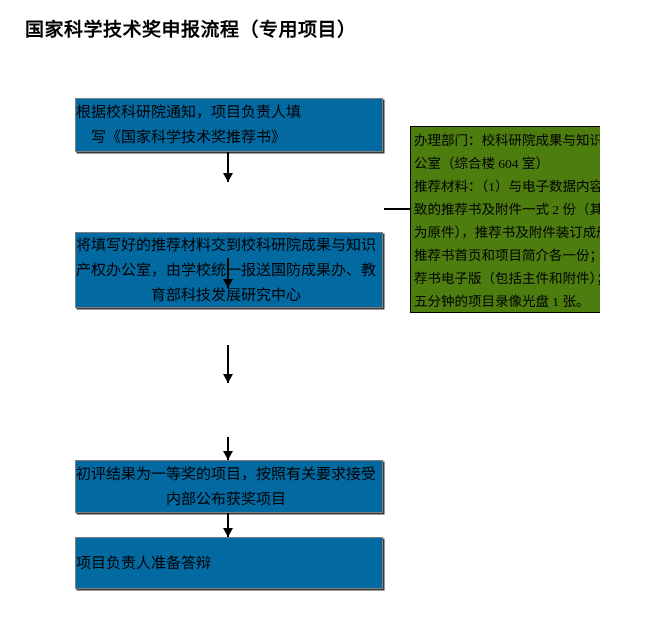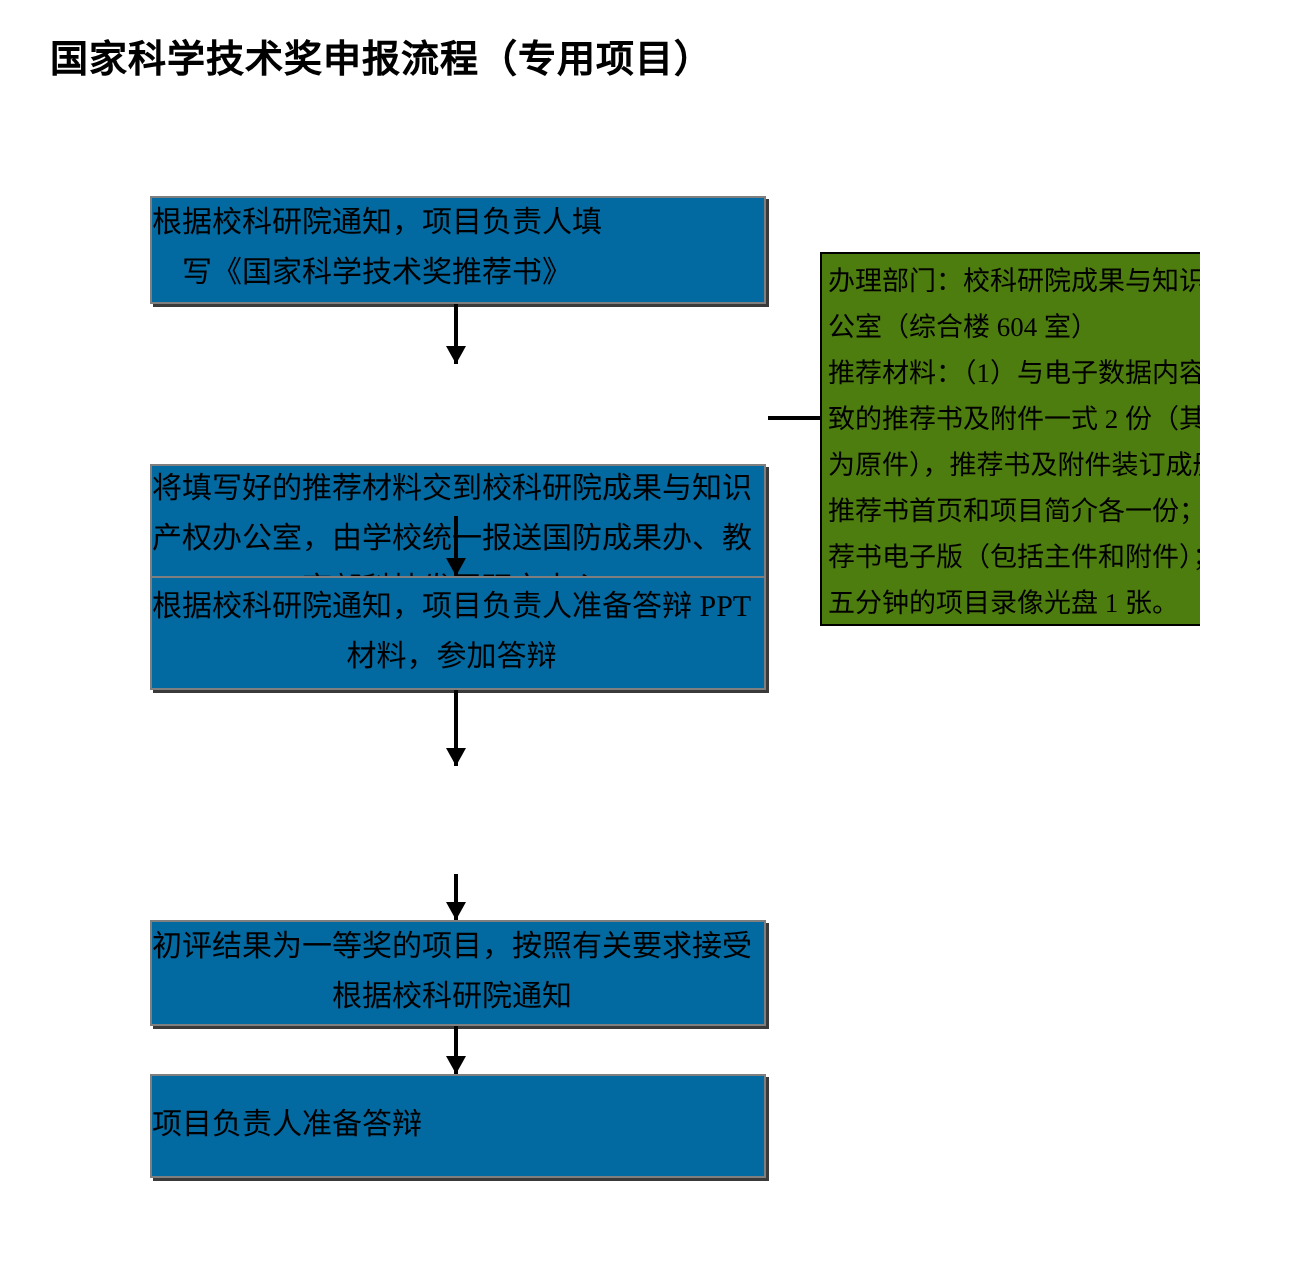--- a/index.html
+++ b/index.html
@@ -69,10 +69,6 @@
 
   <div class="arrow" style="top:258px;height:30px;"></div>
 
-  <div class="flow-box" style="top:288px;height:57px;">
-    <span class="box-text">根据校科研院通知，项目负责人准备答辩 PPT
-材料，参加答辩</span>
-  </div>
 
   <div class="arrow" style="top:345px;height:38px;"></div>
 

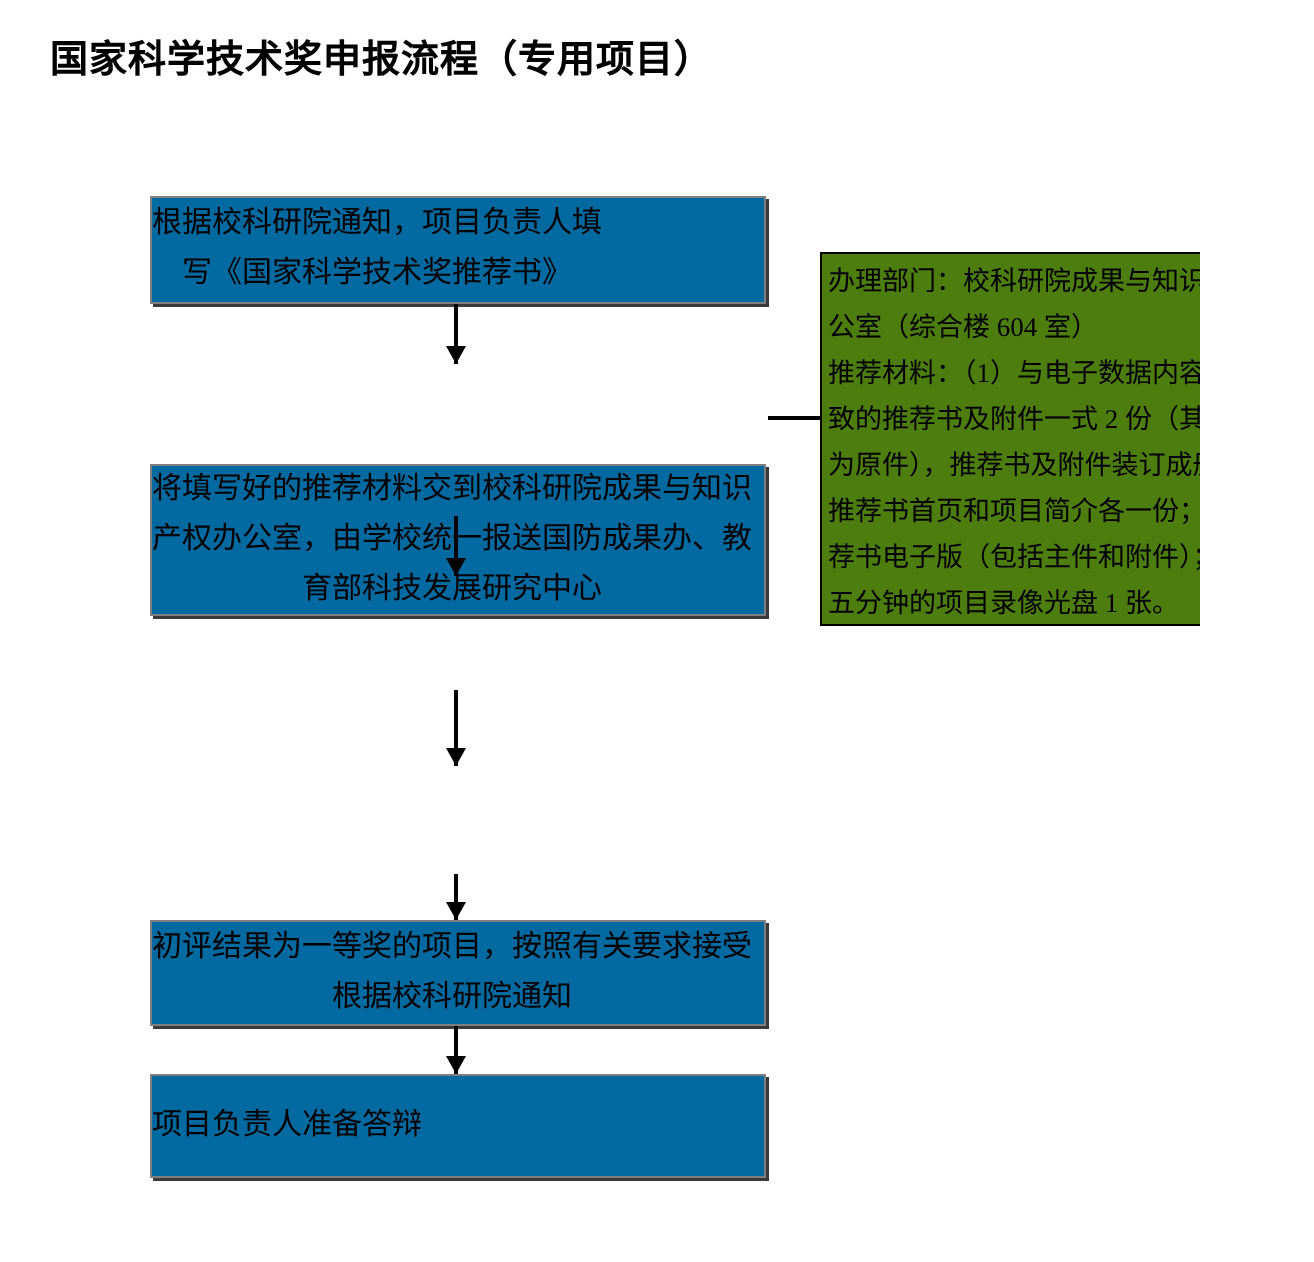--- a/index.html
+++ b/index.html
@@ -77,7 +77,7 @@
 
   <div class="flow-box" style="top:460px;height:53px;">
     <span class="box-text">初评结果为一等奖的项目，按照有关要求接受
-根据校科研院通知</span>
+内部公布获奖项目</span>
   </div>
 
   <div class="arrow" style="top:513px;height:24px;"></div>

